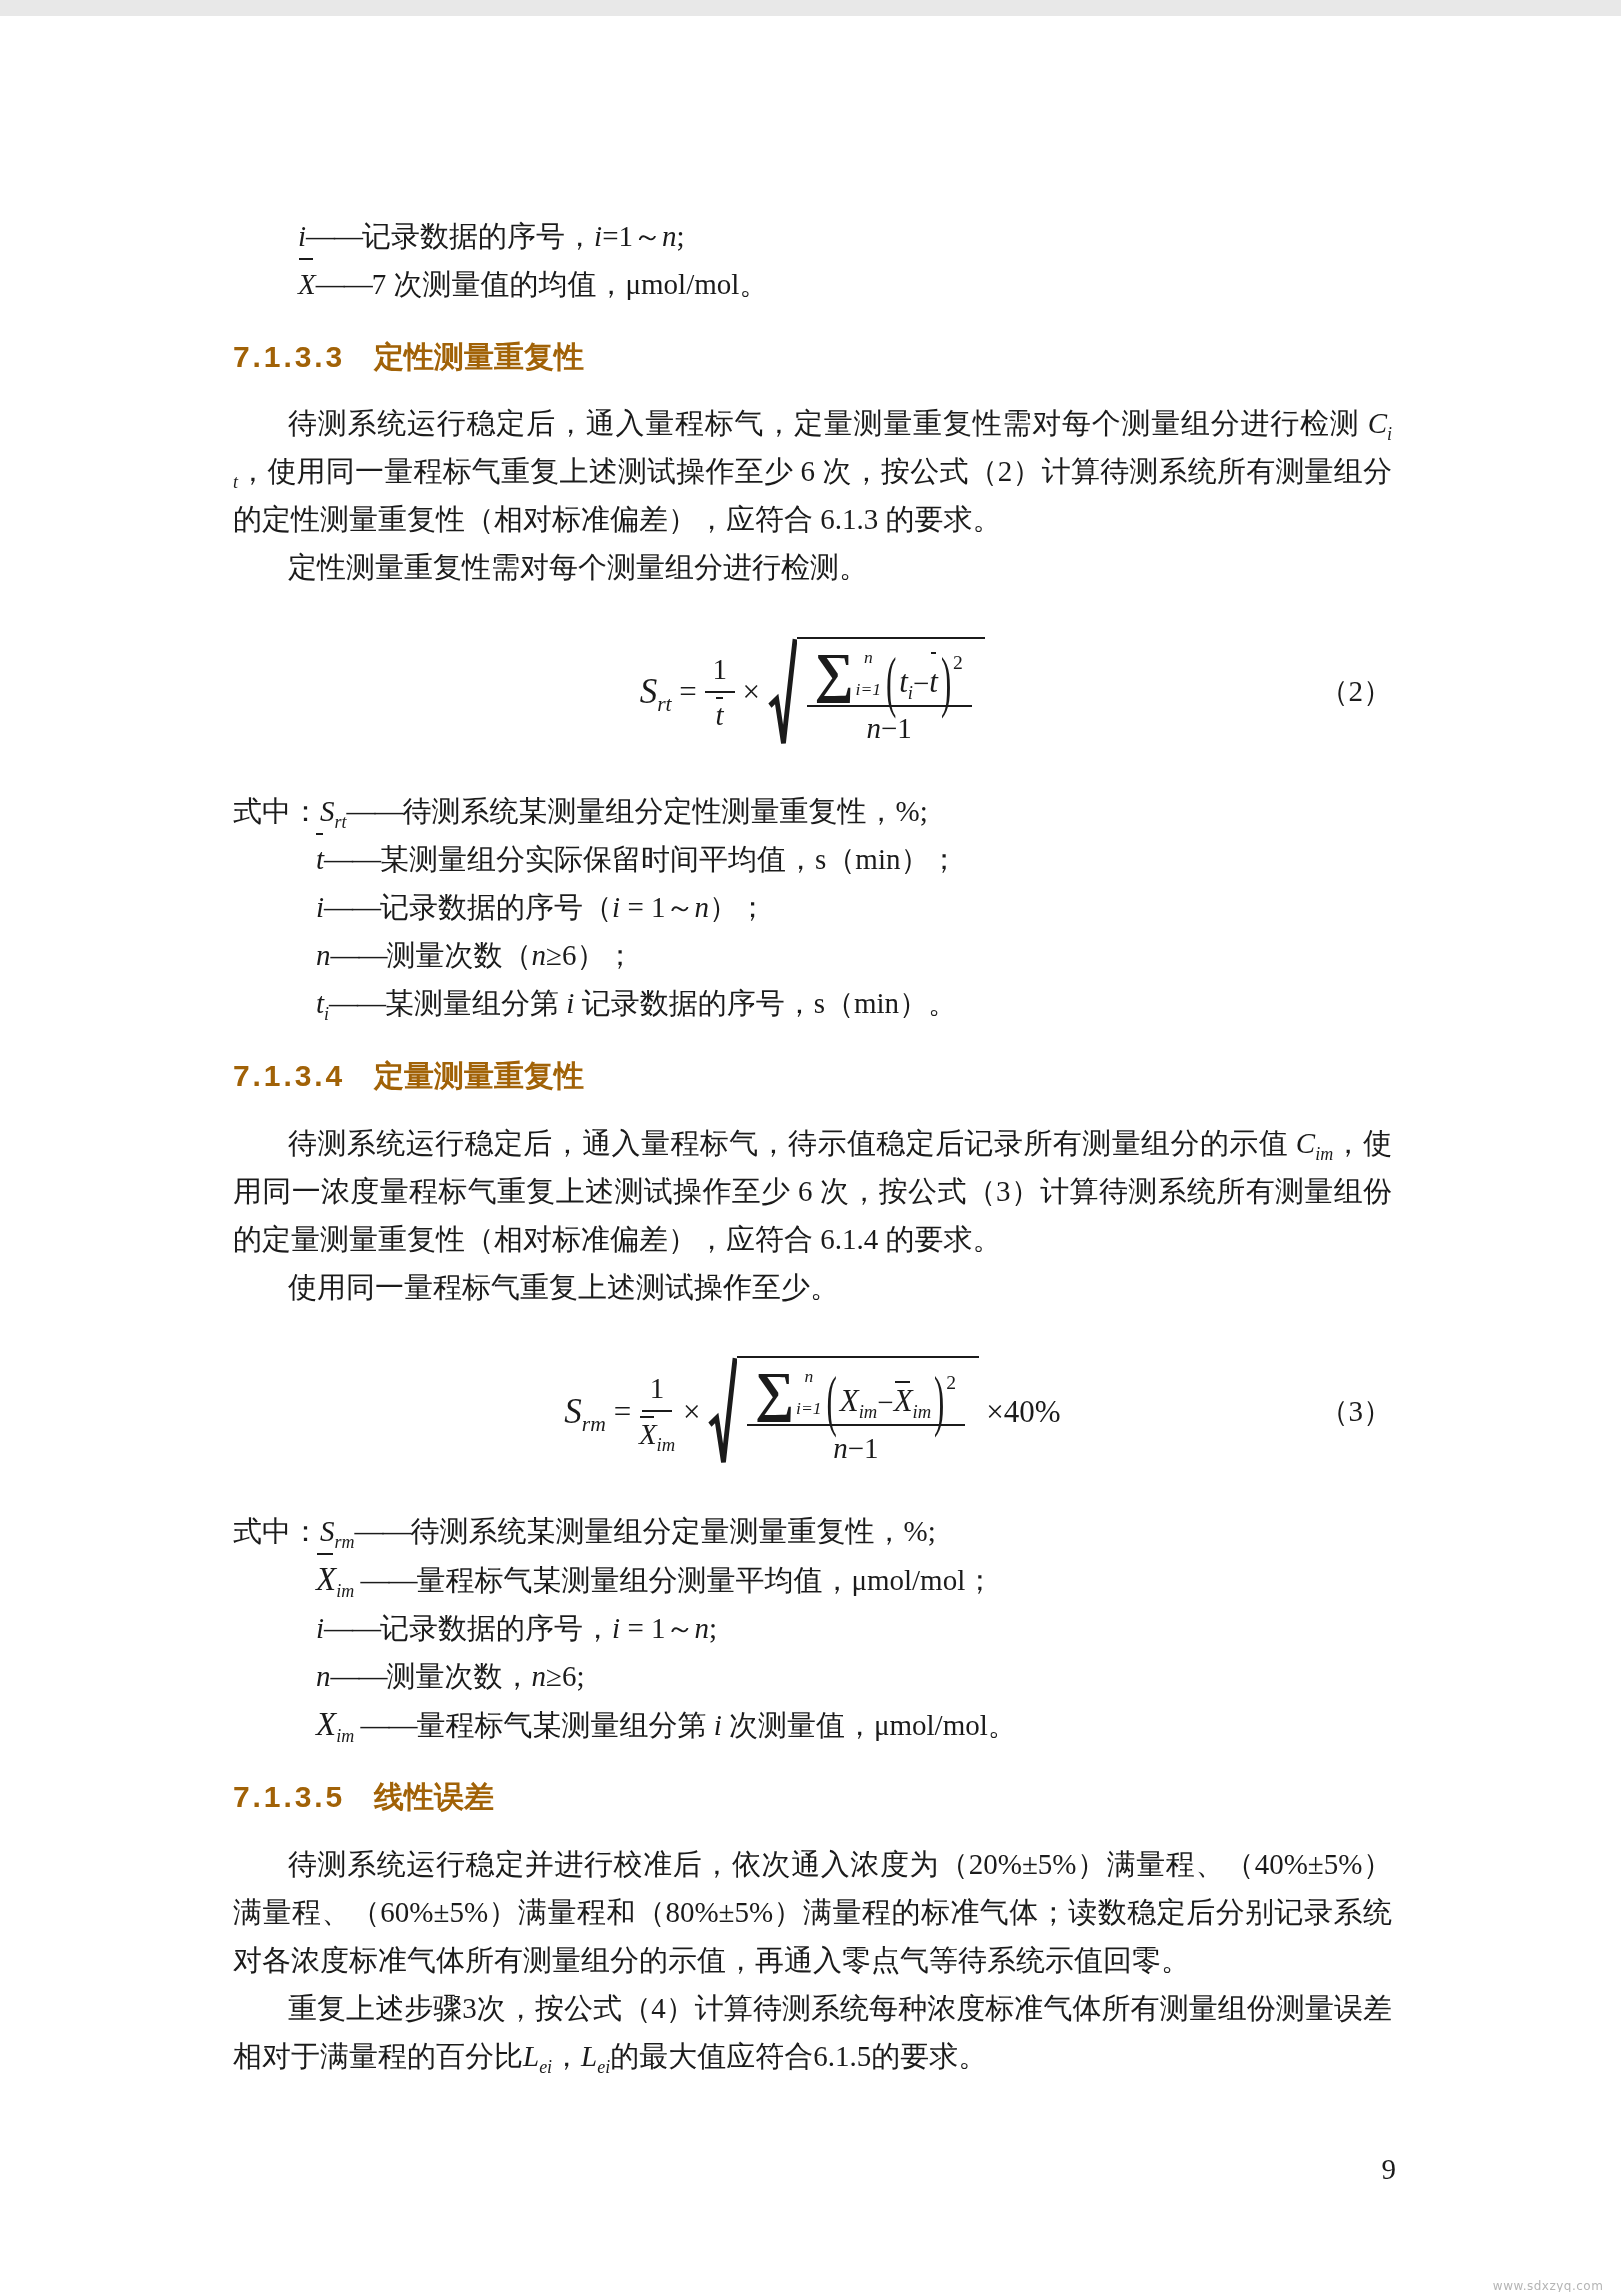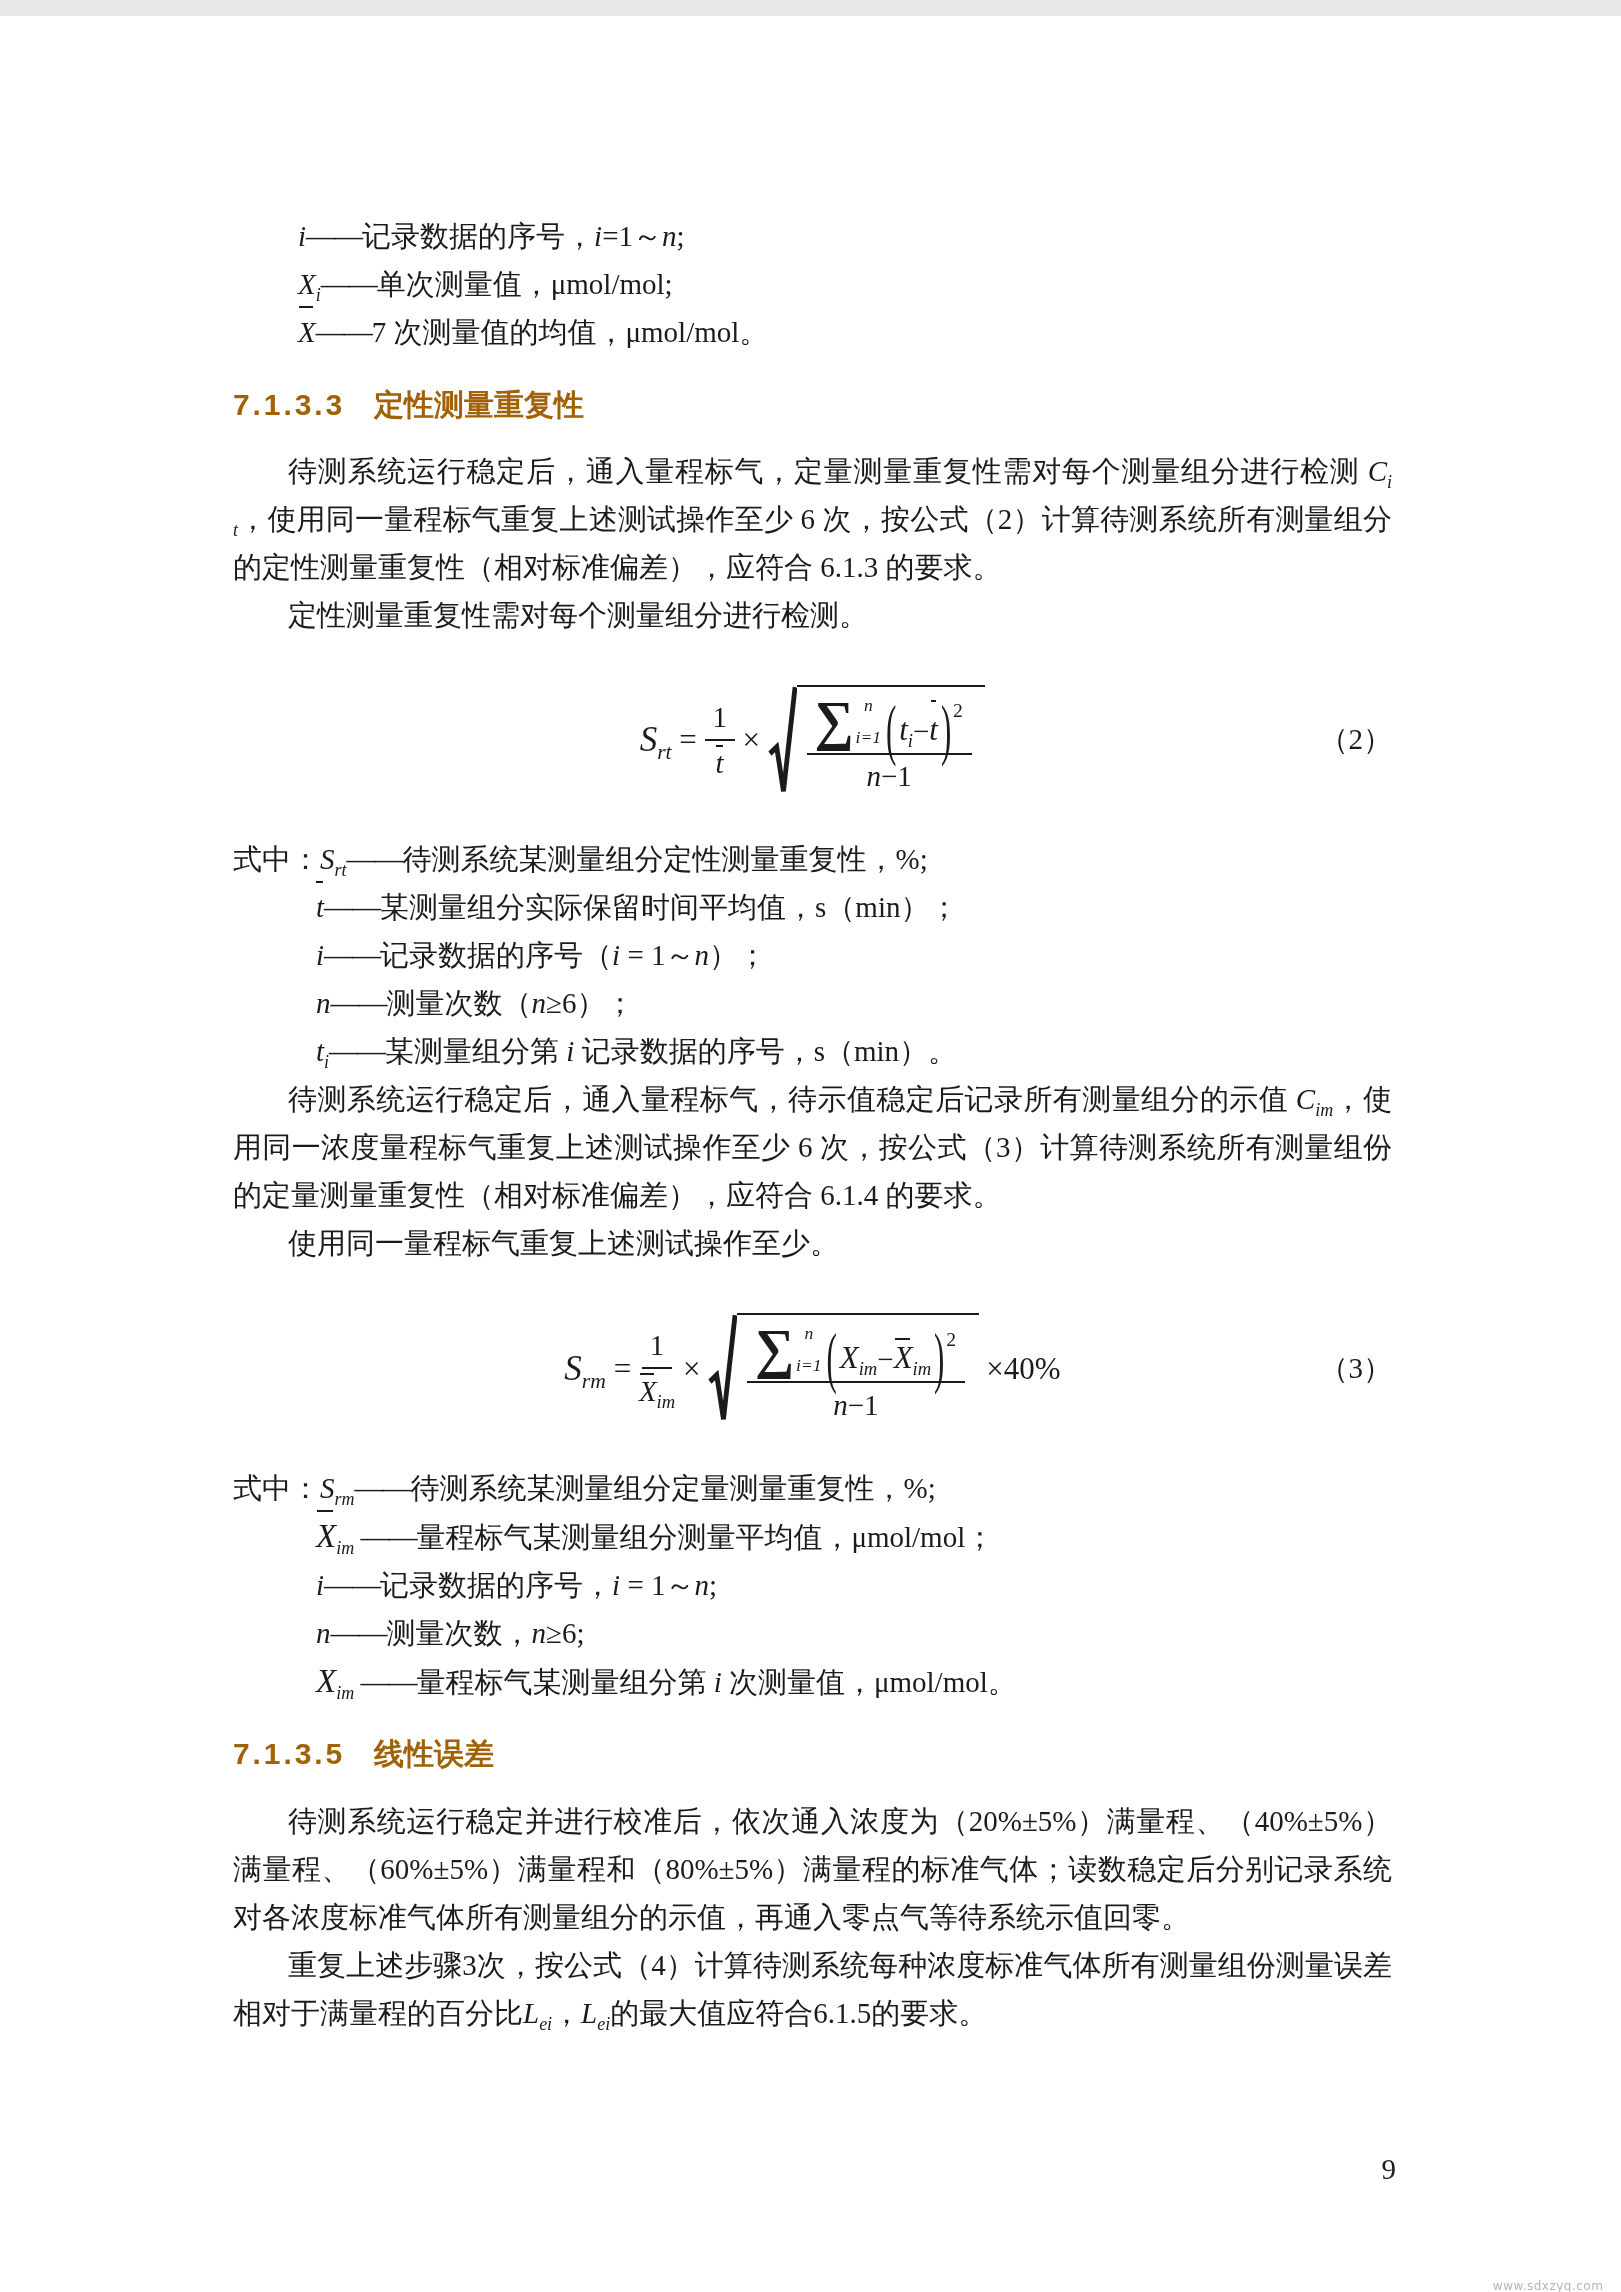--- a/index.html
+++ b/index.html
@@ -101,7 +101,6 @@
 
     <div>
       <div class="def-line pad-intro"><span class="sym">i</span><span class="dash">——</span><span><span>记录数据的序号，</span><span class="it">i</span><span>=1～</span><span class="it">n</span><span>;</span></span></div>
-      <div class="def-line pad-intro"><span class="sym">X</span><sub>i</sub><span class="dash">——</span><span><span>单次测量值，μmol/mol;</span></span></div>
       <div class="def-line pad-intro"><span class="sym obar">X</span><span class="dash">——</span><span><span>7 次测量值的均值，μmol/mol。</span></span></div>
     </div>
 

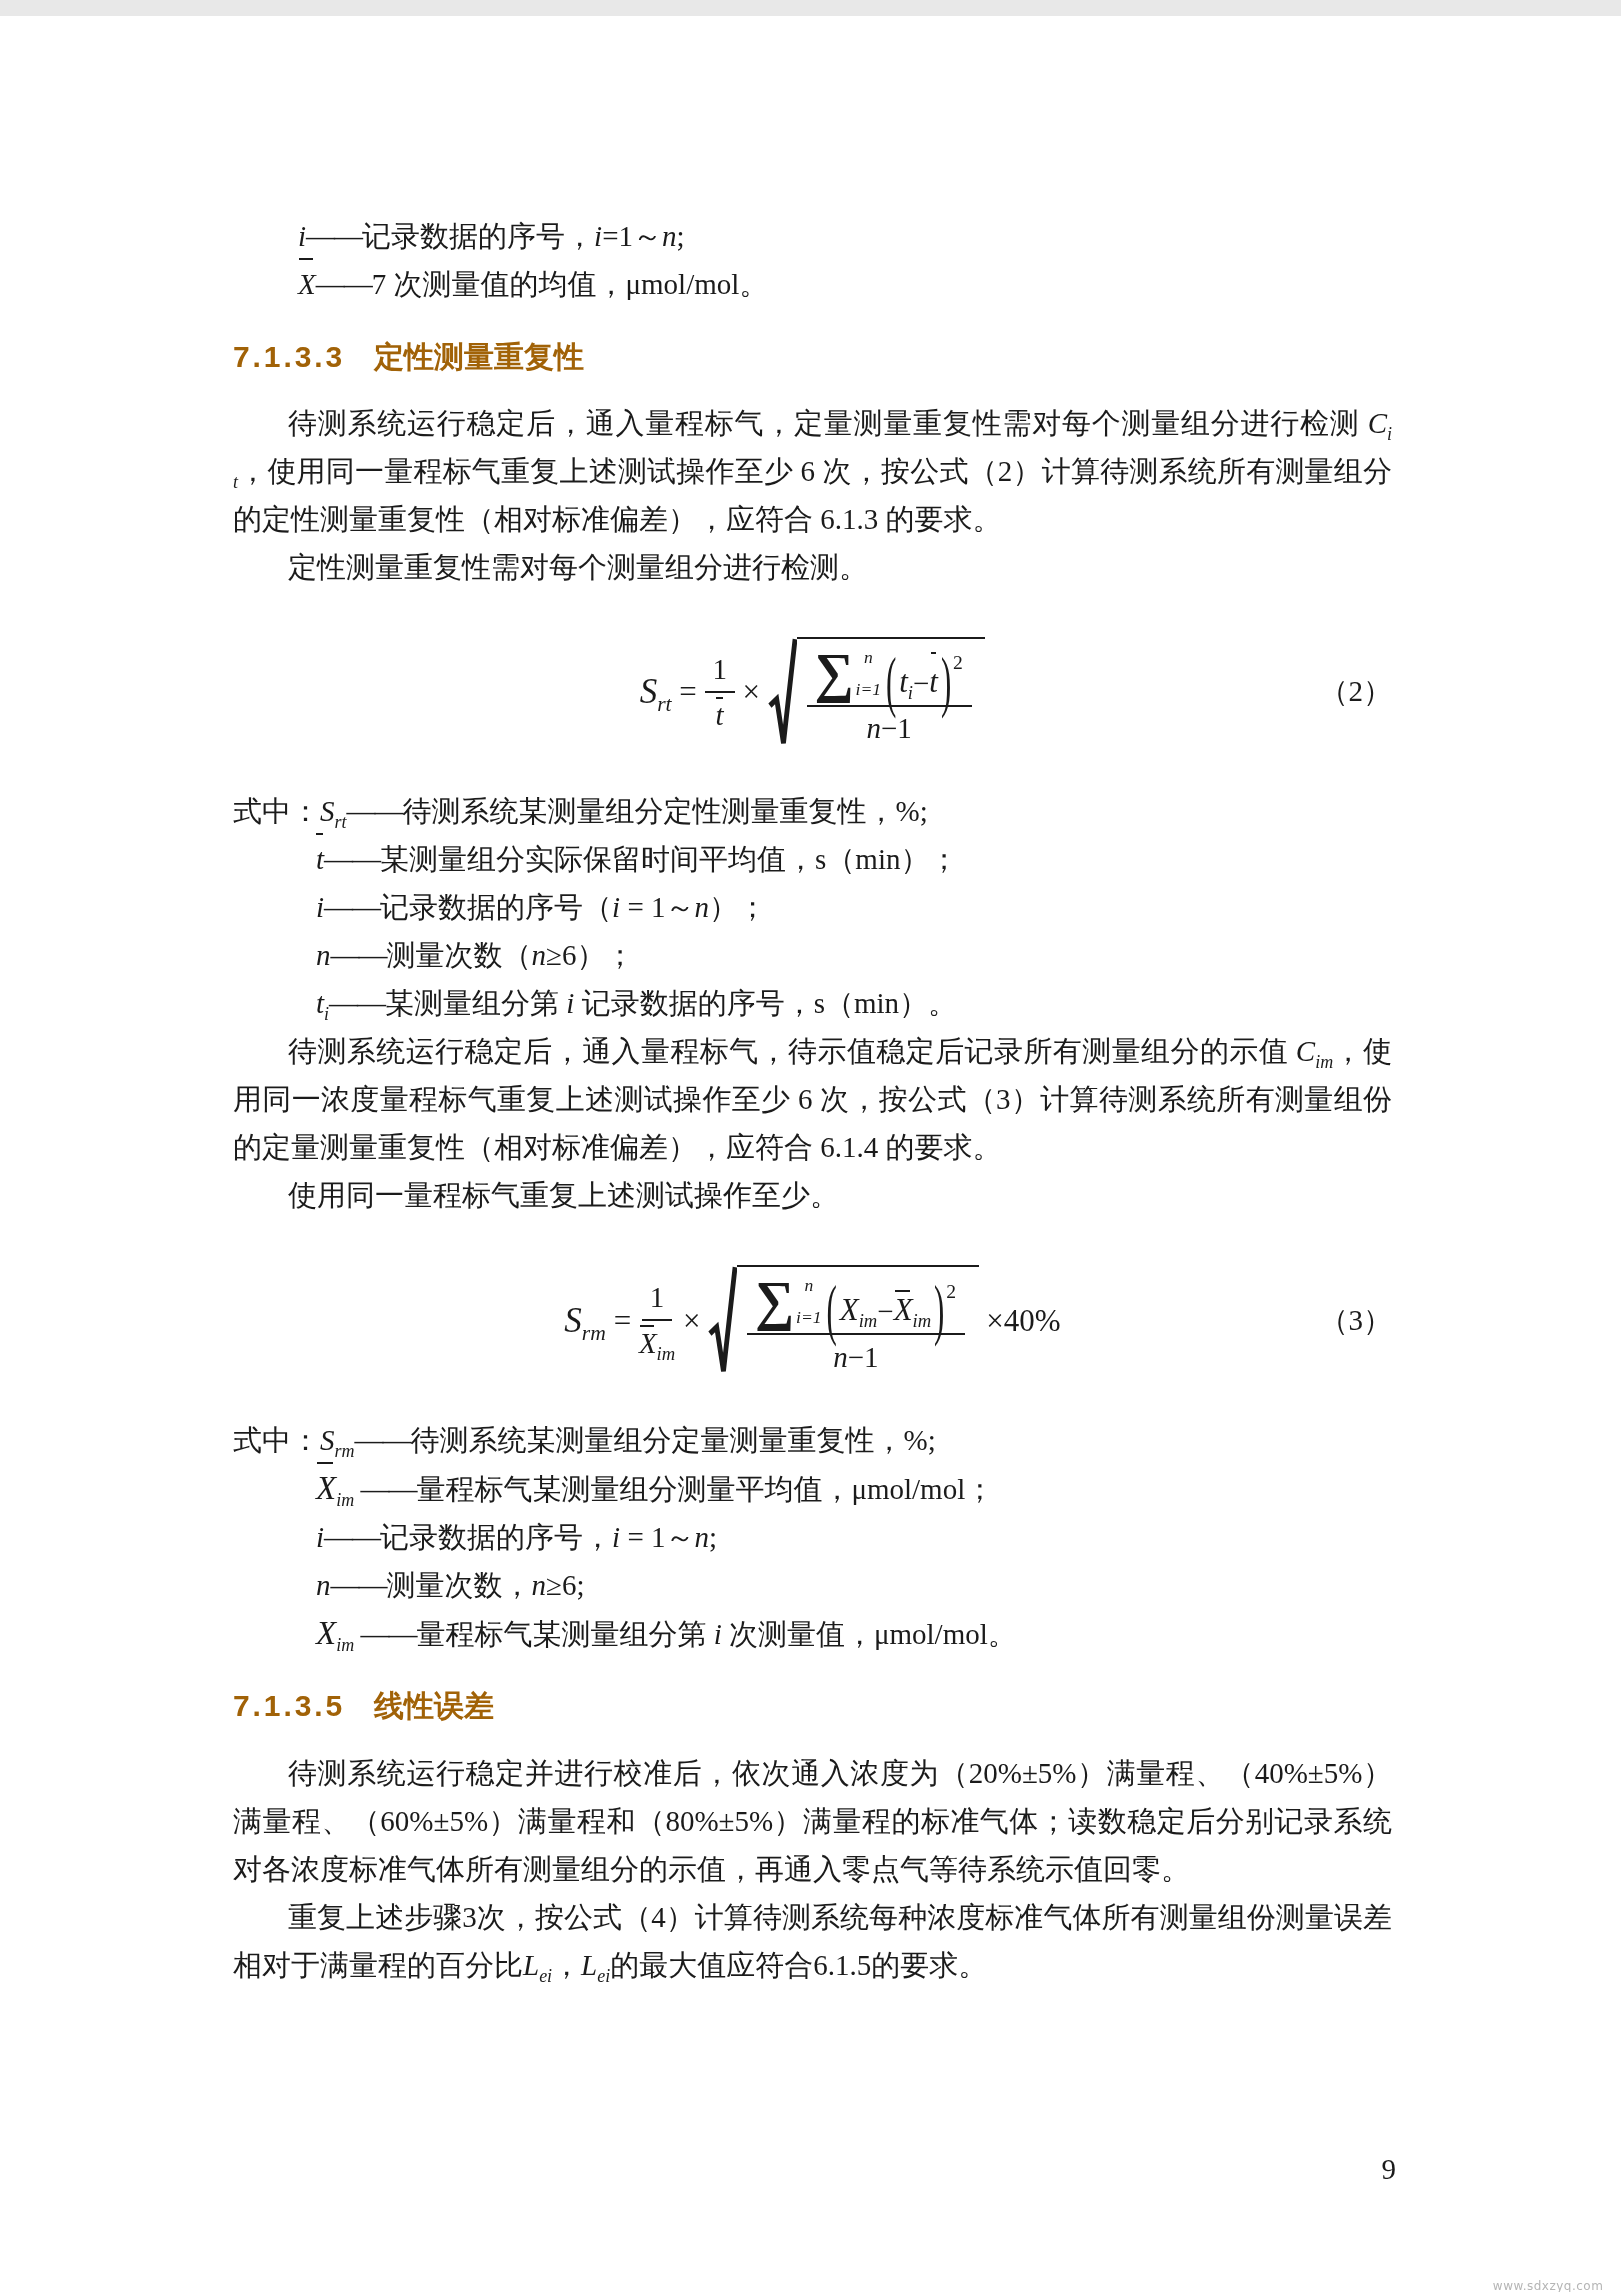--- a/index.html
+++ b/index.html
@@ -154,6 +154,7 @@
       <div class="def-line pad-where"><span class="sym">t</span><sub>i</sub><span class="dash">——</span><span><span>某测量组分第 </span><span class="it">i</span><span> 记录数据的序号，s（min）。</span></span></div>
     </div>
 
+    <div class="heading"><span class="h-no">7.1.3.4</span><span class="h-title">定量测量重复性</span></div>
     <p class="para indent"><span>待测系统运行稳定后，通入量程标气，待示值稳定后记录所有测量组分的示值 </span><span class="it">C</span><sub class="it">im</sub><span>，使用同一浓度量程标气重复上述测试操作至少 6 次，按公式（3）计算待测系统所有测量组份的定量测量重复性（相对标准偏差），应符合 6.1.4 的要求。</span></p>
     <p class="para indent"><span>使用同一量程标气重复上述测试操作至少。</span></p>
 

